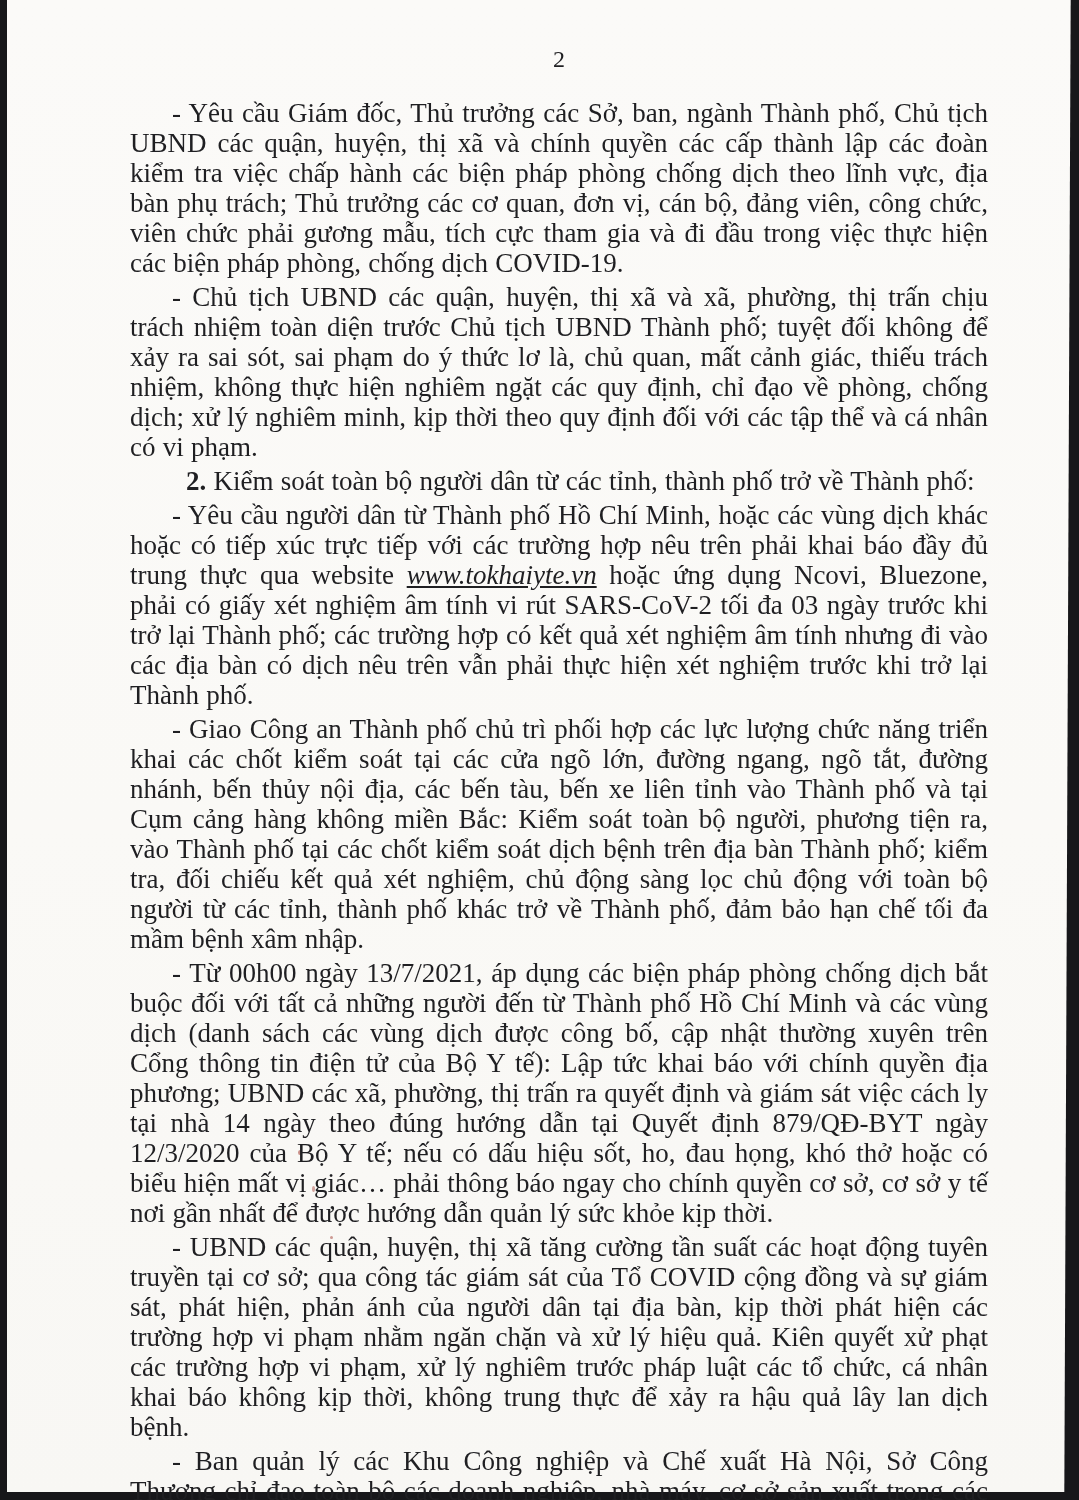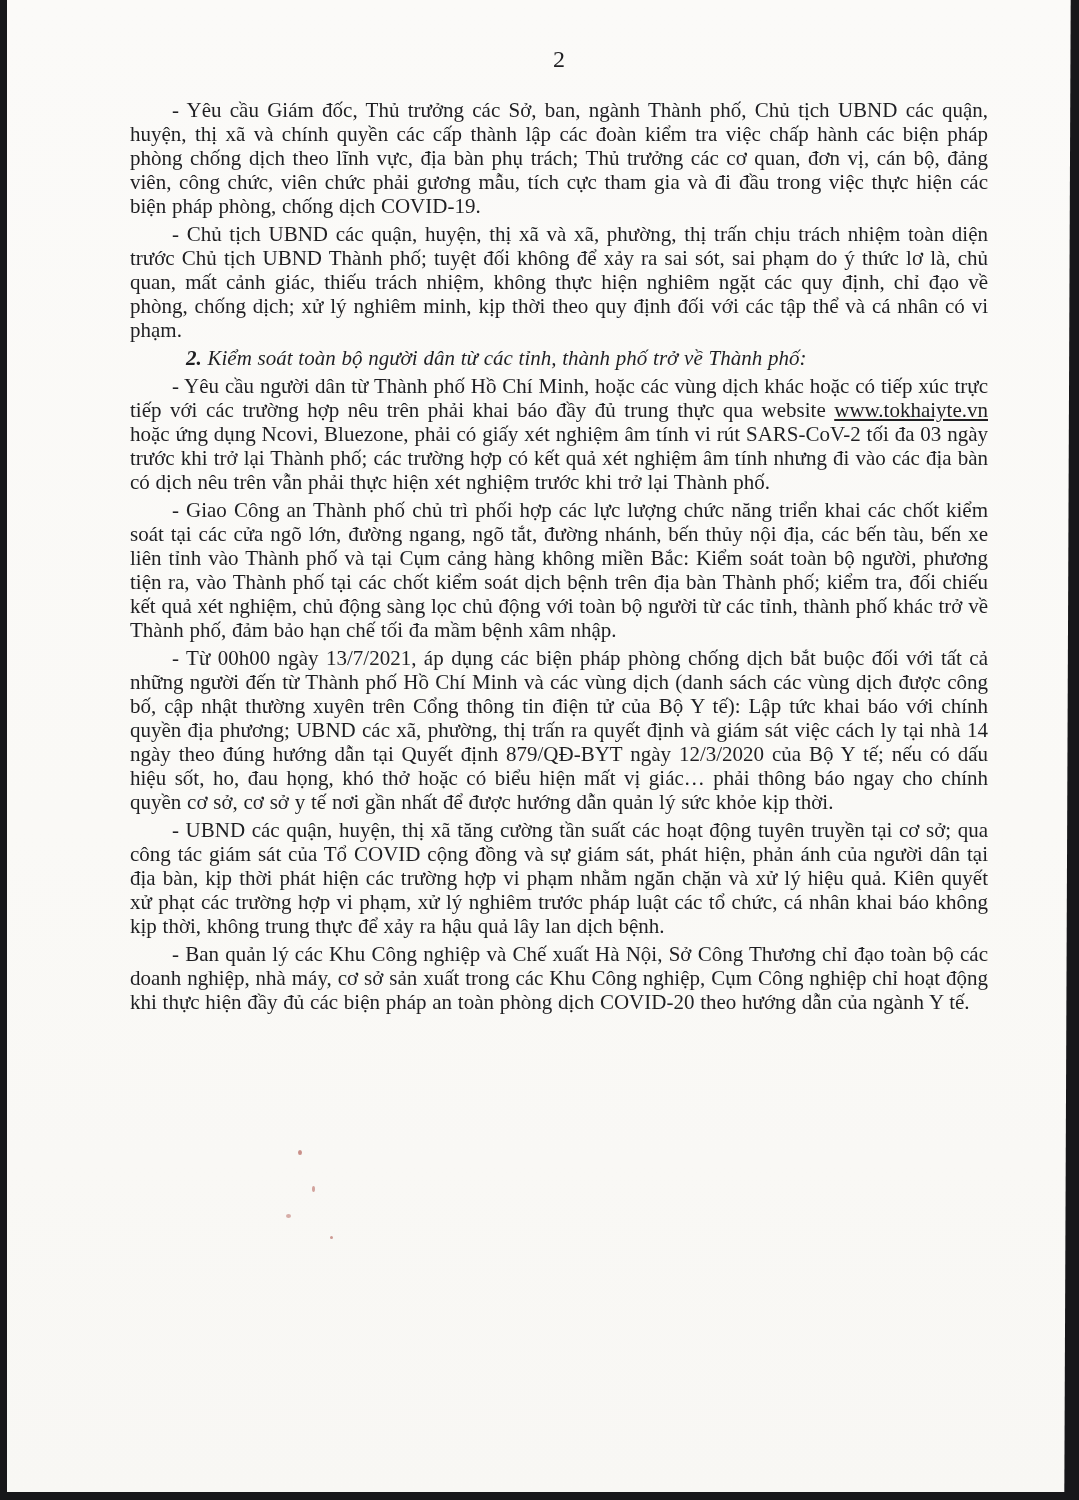--- a/index.html
+++ b/index.html
@@ -22,7 +22,7 @@
     text-align:center;margin:46px 0 26px;font-size:24px;line-height:26px;
   }
   .doc p{
-    margin:0 0 4px;font-size:21px;line-height:24px;
+    margin:0 0 4px;font-size:27px;line-height:30px;
     text-align:justify;text-indent:42px;word-spacing:0.5px;
   }
   .doc p.heading{text-indent:56px;font-style:italic;}

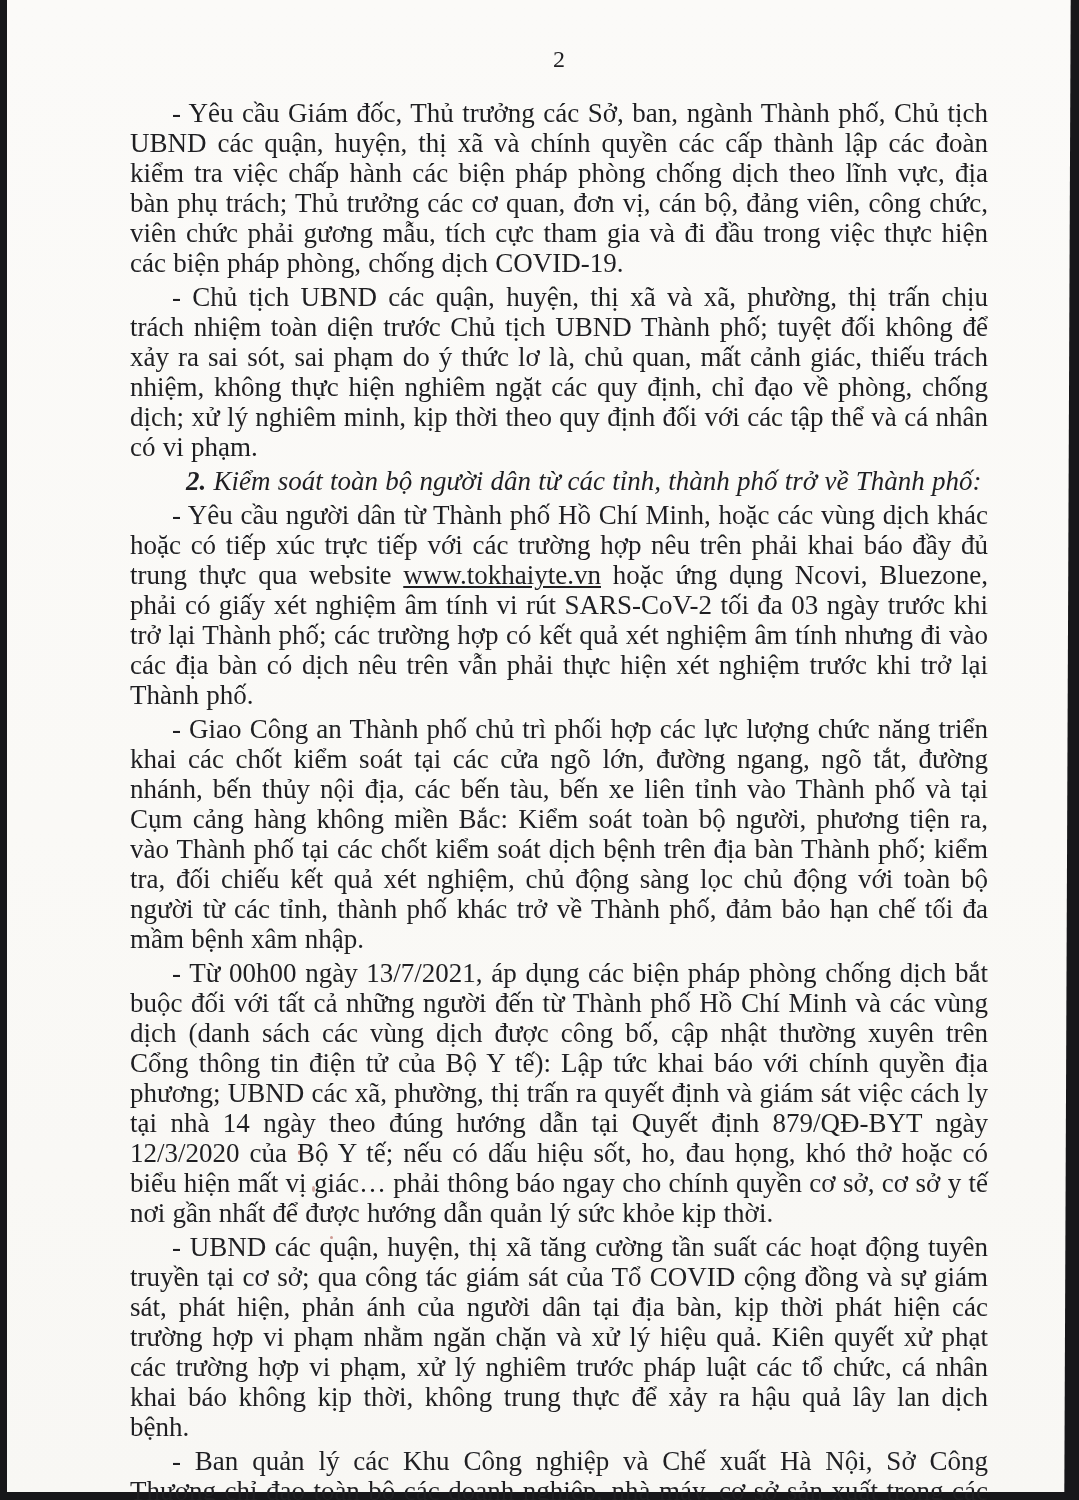--- a/index.html
+++ b/index.html
@@ -25,7 +25,7 @@
     margin:0 0 4px;font-size:27px;line-height:30px;
     text-align:justify;text-indent:42px;word-spacing:0.5px;
   }
-  .doc p.heading{text-indent:56px;font-style:italic;}
+  .doc p.heading{text-indent:56px;}
   .heading .num{font-weight:bold;}
   a.doc-link{color:inherit;text-decoration:underline;cursor:pointer;}
   .speck{position:absolute;border-radius:50%;background:#a23b32;opacity:.55;}

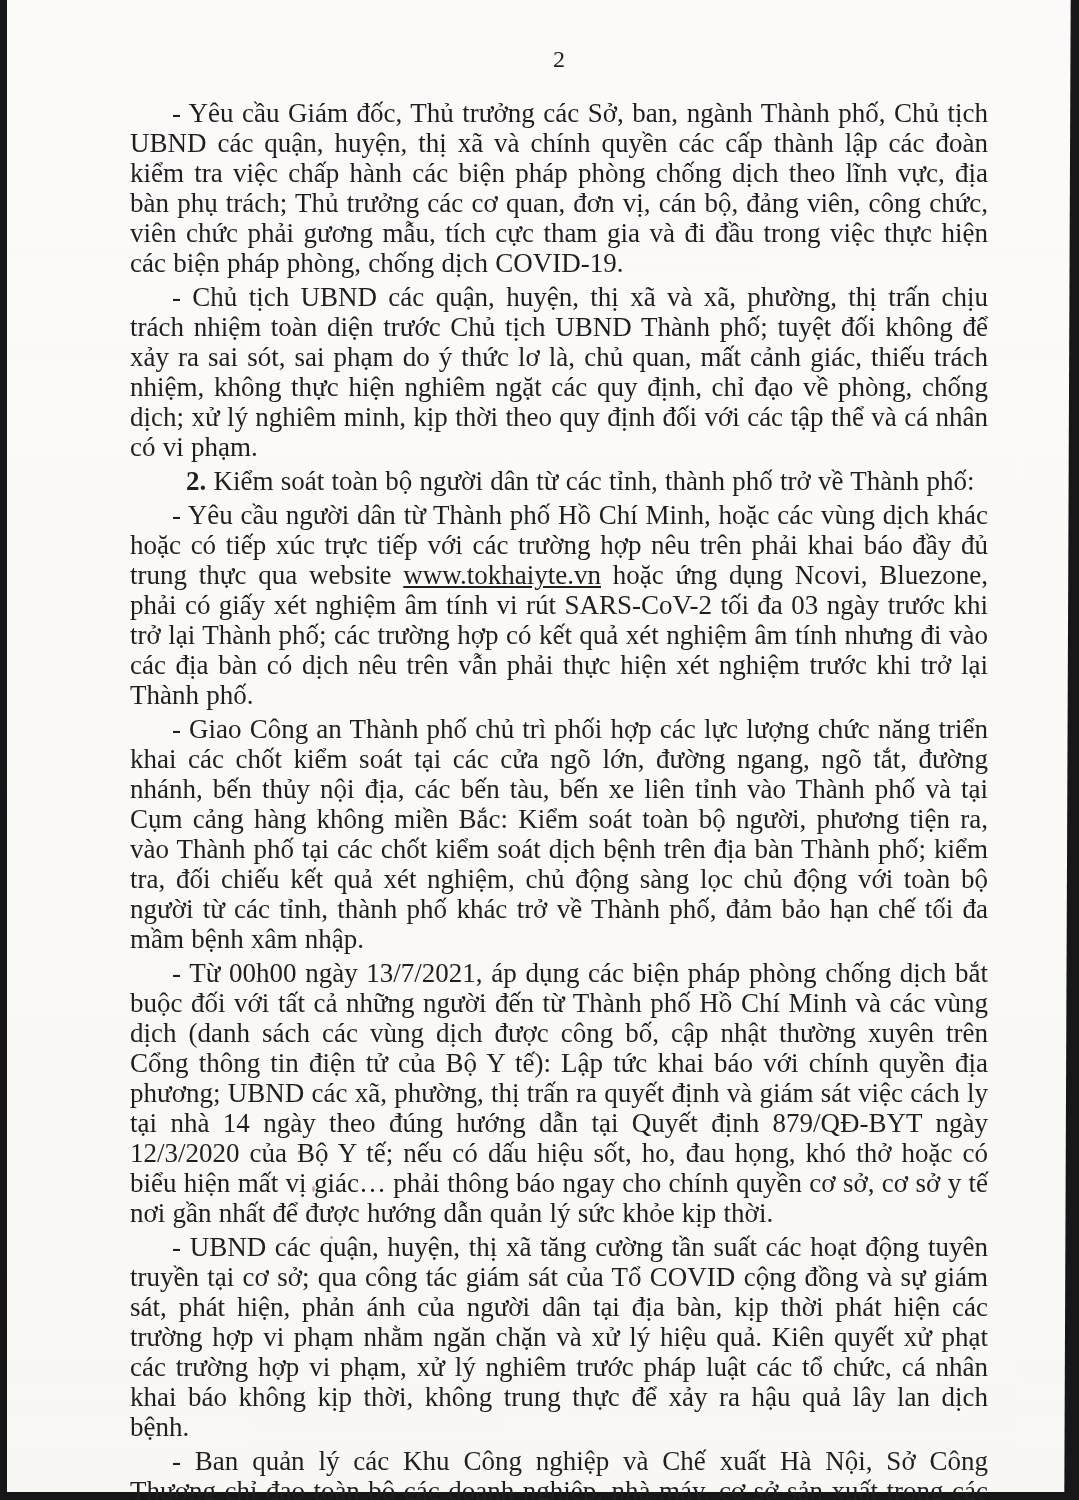--- a/index.html
+++ b/index.html
@@ -27,7 +27,7 @@
   }
   .doc p.heading{text-indent:56px;}
   .heading .num{font-weight:bold;}
-  a.doc-link{color:inherit;text-decoration:underline;cursor:pointer;}
+  a.doc-link{color:inherit;text-decoration:underline;cursor:pointer;font-style:italic;}
   .speck{position:absolute;border-radius:50%;background:#a23b32;opacity:.55;}
   .s1{left:298px;top:1150px;width:4px;height:5px;}
   .s2{left:312px;top:1186px;width:3px;height:6px;opacity:.45;}

